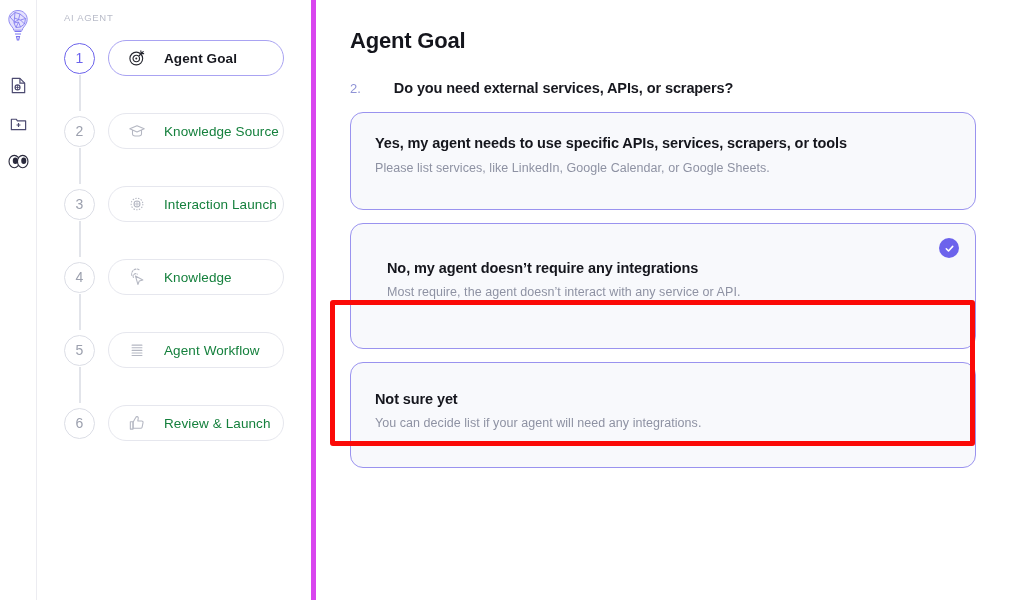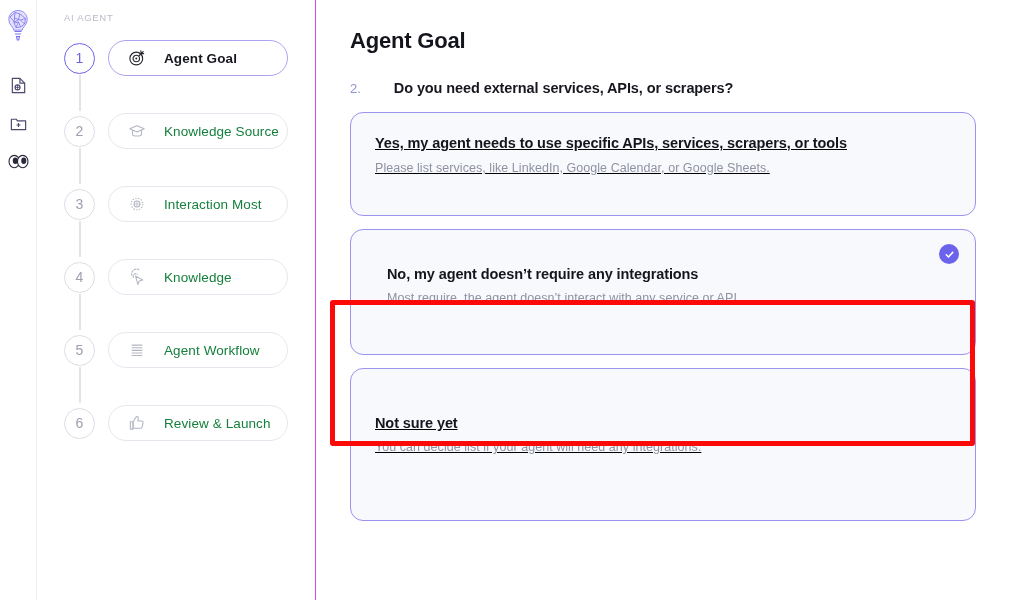--- a/index.html
+++ b/index.html
@@ -31,7 +31,7 @@
   .stepper {
     width: 279px; height: 600px;
     background: #ffffff;
-    border-right: 1px solid #d946ef;
+    border-right: 5px solid #d946ef;
     padding: 12px 0 0 0;
     flex: 0 0 279px;
     position: relative;

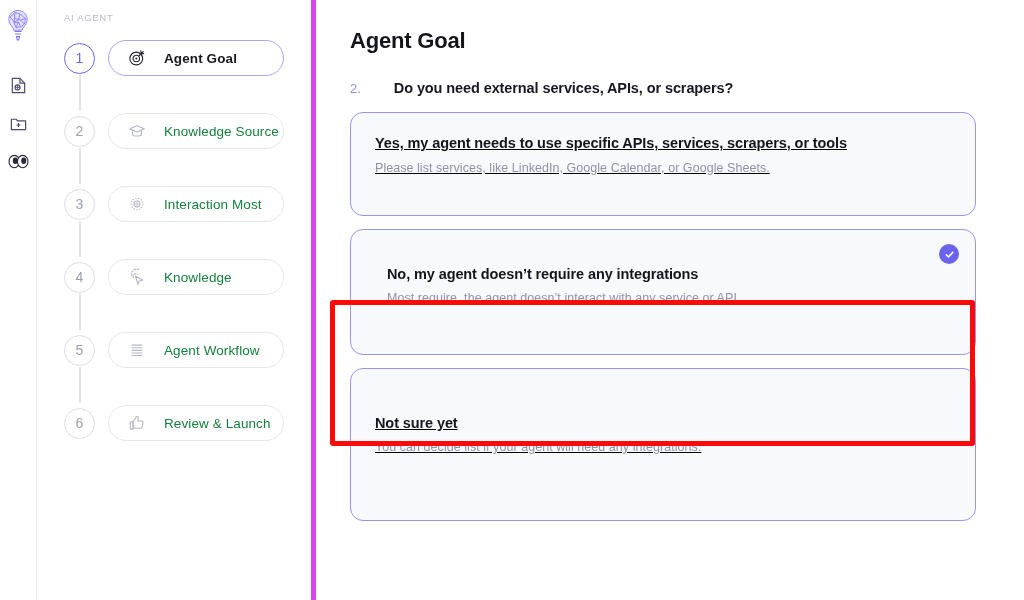--- a/index.html
+++ b/index.html
@@ -111,7 +111,7 @@
     cursor: pointer;
   }
   .card.selected { border-color: #9a93ef; padding-left: 36px; }
-  .card.outlined { border-color: #9a93ef; text-decoration: underline; }
+  .card.outlined { border-color: #9a93ef; }
   .card-title {
     font-size: 14.5px; font-weight: 700; color: #15161d;
     letter-spacing: -0.1px; margin-bottom: 9px;

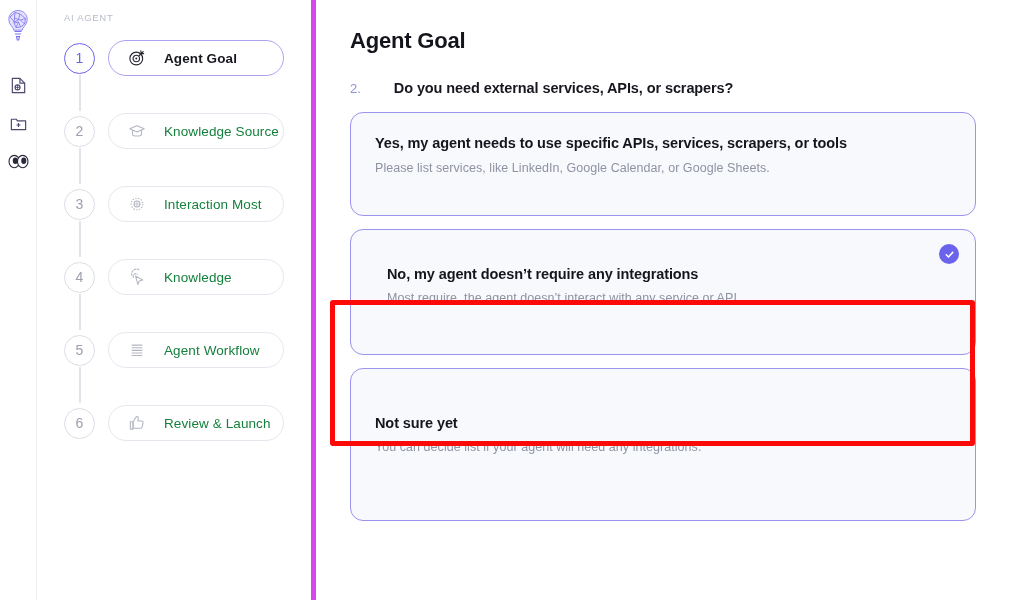--- a/index.html
+++ b/index.html
@@ -119,7 +119,7 @@
   .card-desc { font-size: 12.5px; color: #8e92a3; letter-spacing: 0.05px; }
   .card.c1 { padding-bottom: 20px; }
   .card.c1 .card-title { margin-bottom: 10px; }
-  .card.c1 .card-desc { margin-bottom: 20px; }
+  .card.c1 .card-desc { margin-bottom: 14px; }
   .text-input {
     width: 100%; height: 35px;
     background: #ffffff;

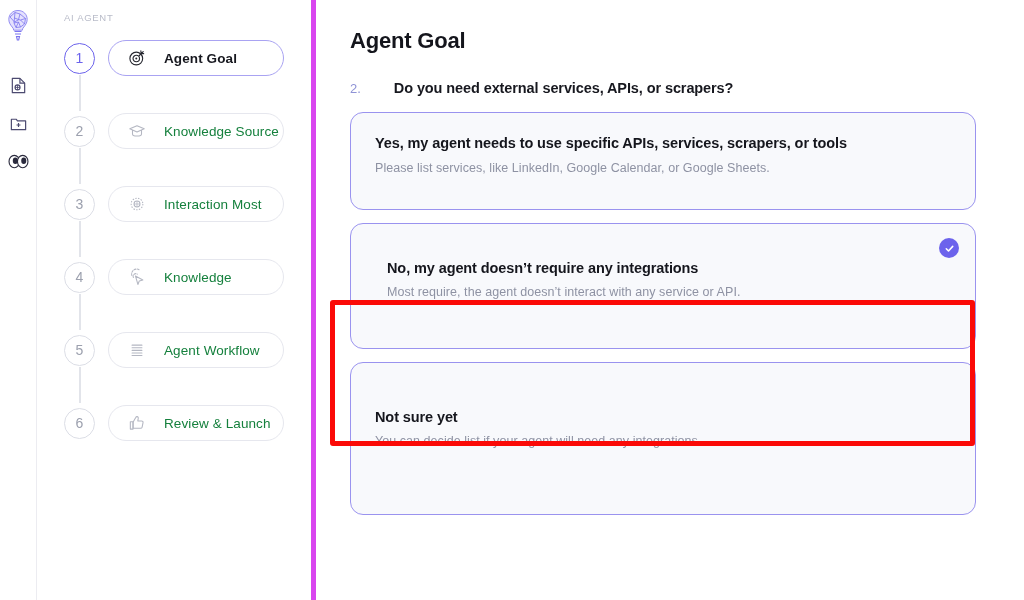--- a/index.html
+++ b/index.html
@@ -239,7 +239,7 @@
                 <path d="M10 6.7v6.6M6.7 10h6.6" stroke-width="0.85"></path>
               </svg>
             </span>
-            <span class="step-label">Interaction Most</span>
+            <span class="step-label">Interaction Launch</span>
           </div>
         </div>
         <div class="connector" style="top: 182px; height: 36px;"></div>

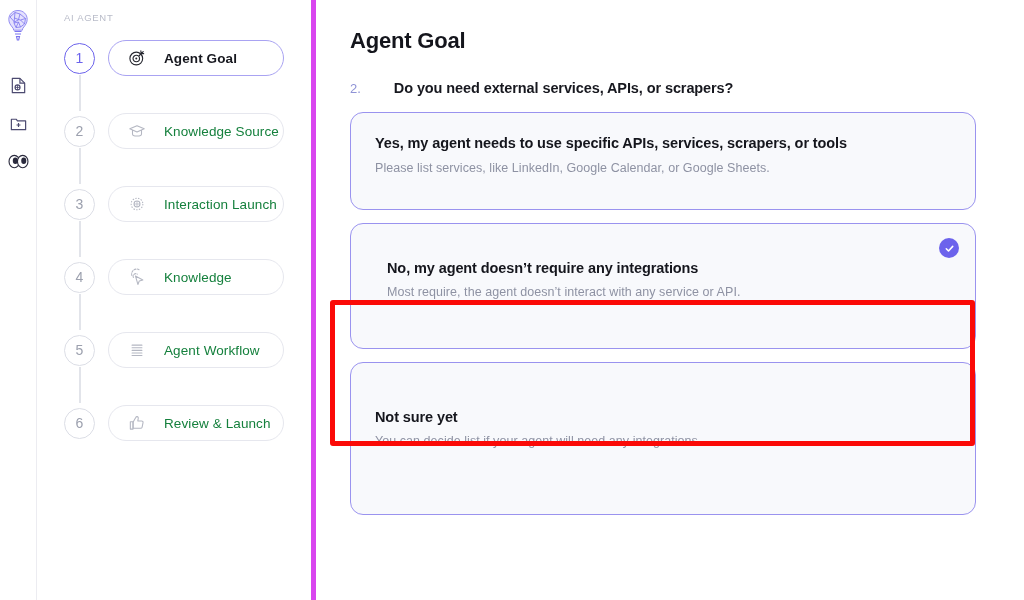--- a/index.html
+++ b/index.html
@@ -133,7 +133,7 @@
   }
   .text-input::placeholder { color: #9aa0b4; }
   .card.c2 { height: 126px; padding-top: 36px; }
-  .card.c3 { height: 153px; padding-top: 46px; }
+  .card.c3 { height: 106px; padding-top: 28px; }
 
   .check-badge {
     position: absolute; top: 14px; right: 16px;

